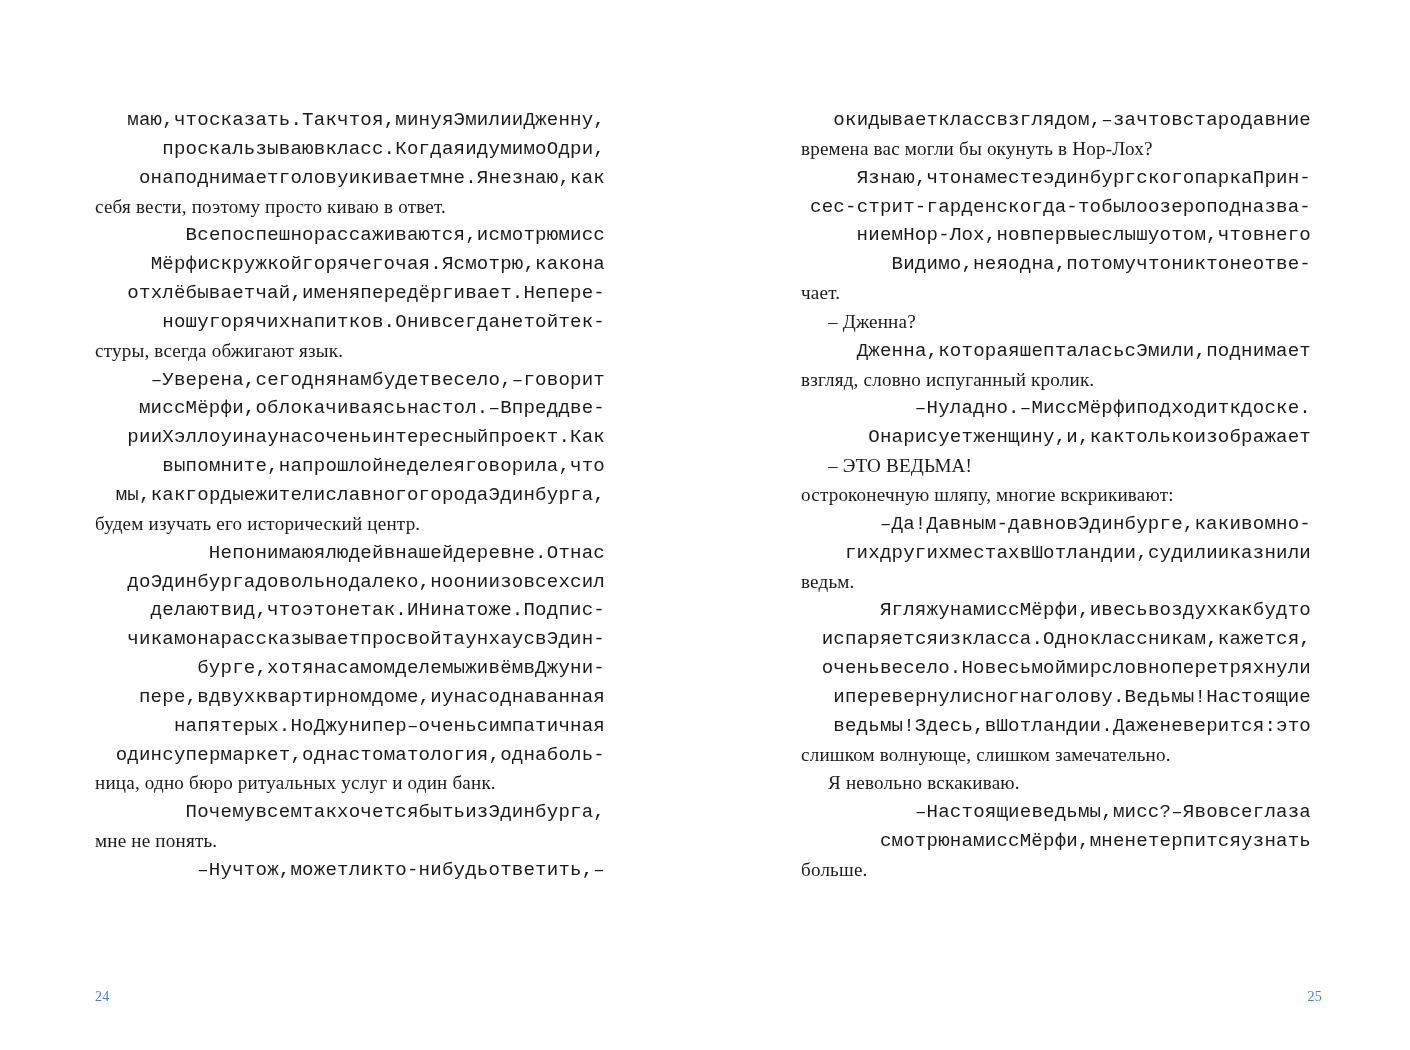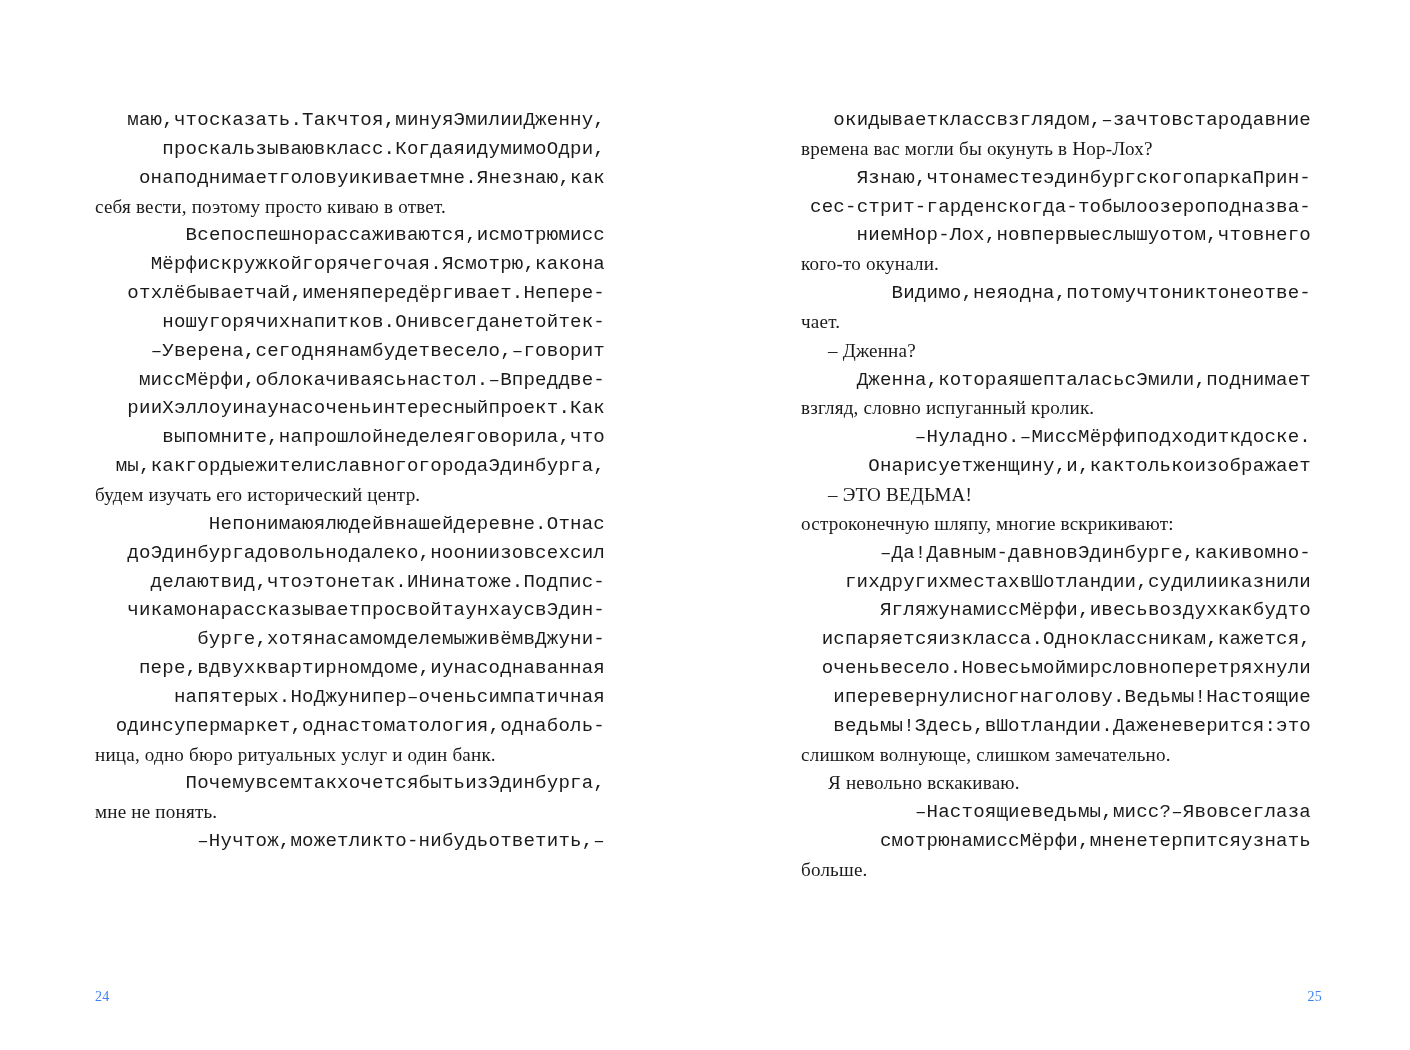--- a/index.html
+++ b/index.html
@@ -116,7 +116,6 @@
         <div class="line just indent"><span class="w">Я</span><span class="w">знаю,</span><span class="w">что</span><span class="w">на</span><span class="w">месте</span><span class="w">эдинбургского</span><span class="w">парка</span><span class="w">Прин-</span></div>
         <div class="line just"><span class="w">сес-стрит-гарденс</span><span class="w">когда-то</span><span class="w">было</span><span class="w">озеро</span><span class="w">под</span><span class="w">назва-</span></div>
         <div class="line just"><span class="w">нием</span><span class="w">Нор-Лох,</span><span class="w">но</span><span class="w">впервые</span><span class="w">слышу</span><span class="w">о</span><span class="w">том,</span><span class="w">что</span><span class="w">в</span><span class="w">него</span></div>
-        <div class="line">кого-то окунали.</div>
         <div class="line just indent"><span class="w">Видимо,</span><span class="w">не</span><span class="w">я</span><span class="w">одна,</span><span class="w">потому</span><span class="w">что</span><span class="w">никто</span><span class="w">не</span><span class="w">отве-</span></div>
         <div class="line">чает.</div>
         <div class="line indent">– Дженна?</div>

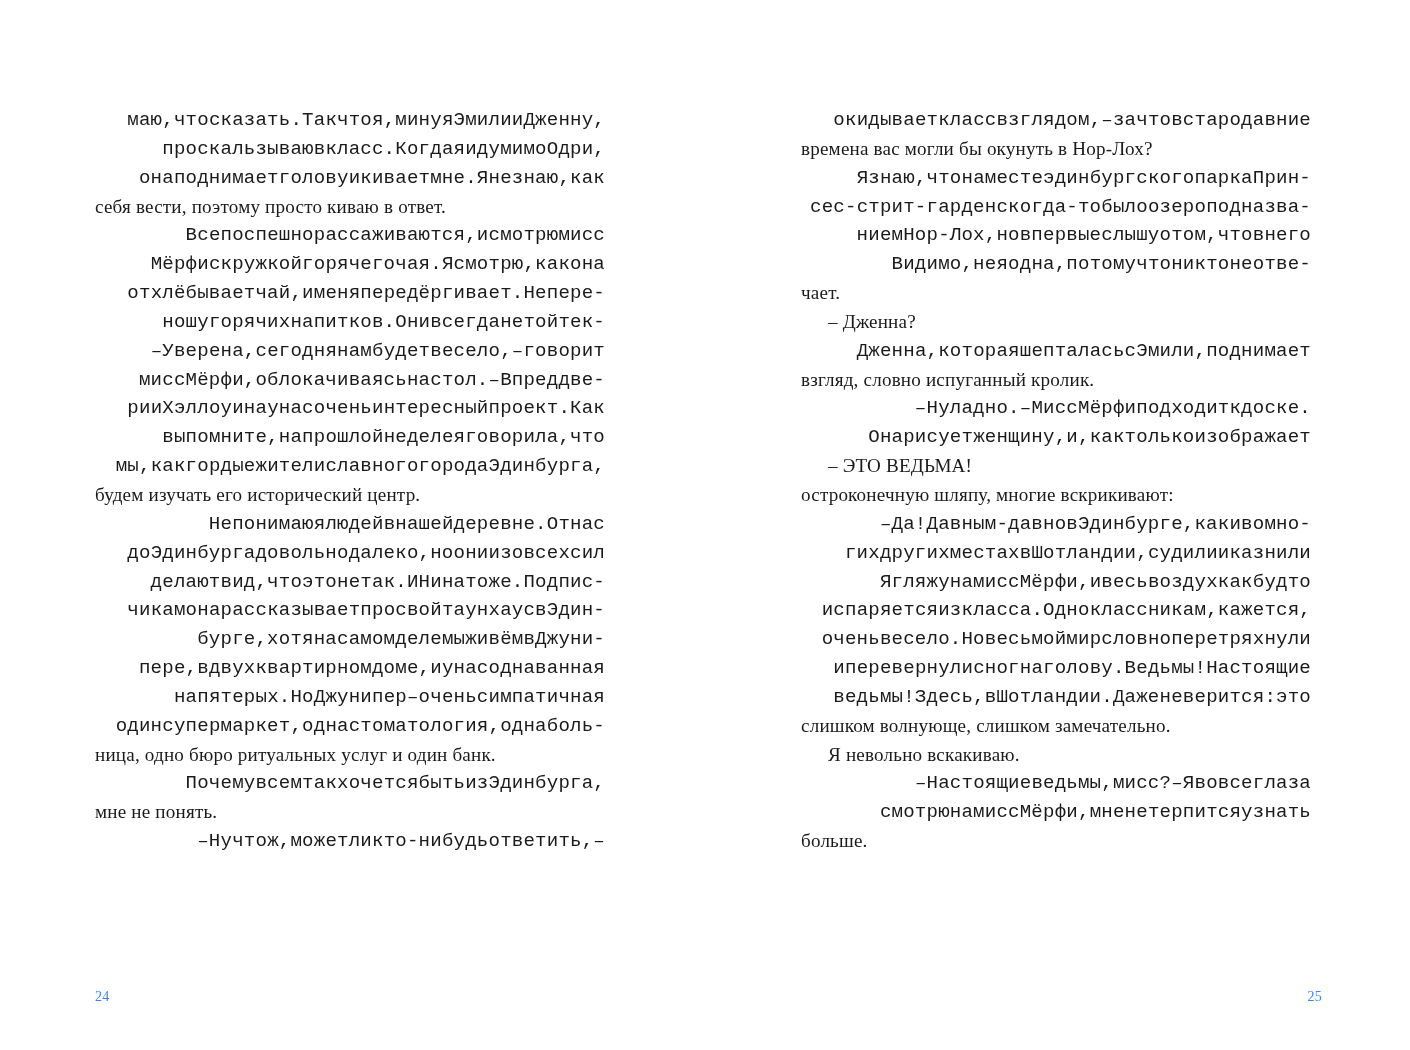--- a/index.html
+++ b/index.html
@@ -87,6 +87,7 @@
         <div class="line just"><span class="w">Мёрфи</span><span class="w">с</span><span class="w">кружкой</span><span class="w">горячего</span><span class="w">чая.</span><span class="w">Я</span><span class="w">смотрю,</span><span class="w">как</span><span class="w">она</span></div>
         <div class="line just"><span class="w">отхлёбывает</span><span class="w">чай,</span><span class="w">и</span><span class="w">меня</span><span class="w">передёргивает.</span><span class="w">Не</span><span class="w">пере-</span></div>
         <div class="line just"><span class="w">ношу</span><span class="w">горячих</span><span class="w">напитков.</span><span class="w">Они</span><span class="w">всегда</span><span class="w">не</span><span class="w">той</span><span class="w">тек-</span></div>
+        <div class="line">стуры, всегда обжигают язык.</div>
         <div class="line just indent"><span class="w">–</span><span class="w">Уверена,</span><span class="w">сегодня</span><span class="w">нам</span><span class="w">будет</span><span class="w">весело,</span><span class="w">–</span><span class="w">говорит</span></div>
         <div class="line just"><span class="w">мисс</span><span class="w">Мёрфи,</span><span class="w">облокачиваясь</span><span class="w">на</span><span class="w">стол.</span><span class="w">–</span><span class="w">В</span><span class="w">преддве-</span></div>
         <div class="line just"><span class="w">рии</span><span class="w">Хэллоуина</span><span class="w">у</span><span class="w">нас</span><span class="w">очень</span><span class="w">интересный</span><span class="w">проект.</span><span class="w">Как</span></div>

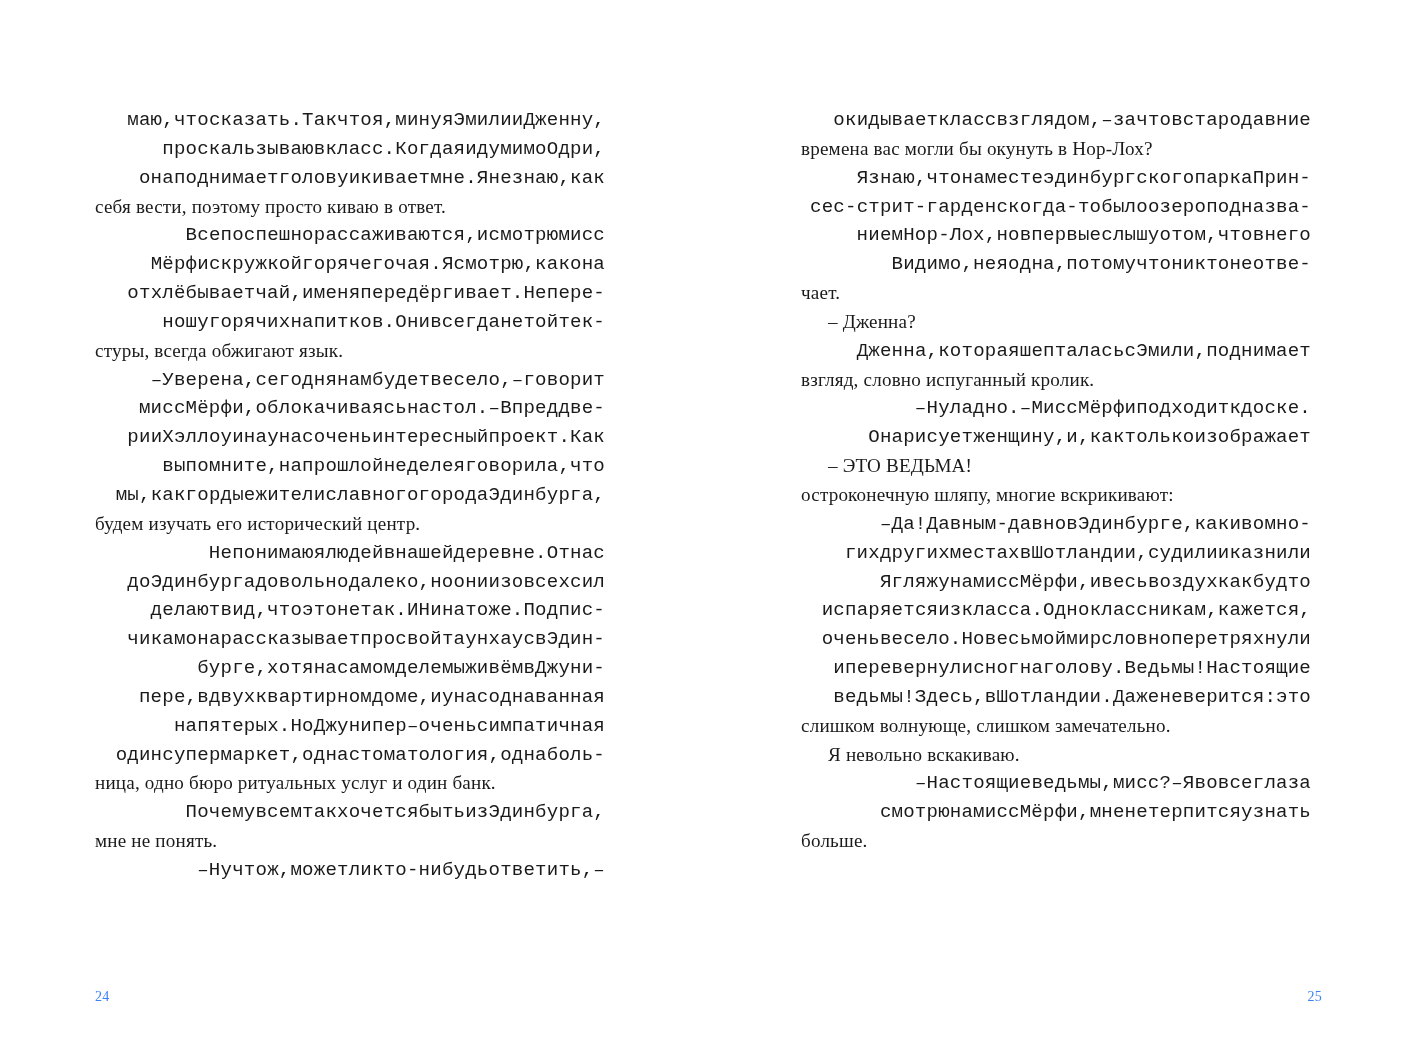--- a/index.html
+++ b/index.html
@@ -128,6 +128,7 @@
         <div class="line">остроконечную шляпу, многие вскрикивают:</div>
         <div class="line just indent"><span class="w">–</span><span class="w">Да!</span><span class="w">Давным-давно</span><span class="w">в</span><span class="w">Эдинбурге,</span><span class="w">как</span><span class="w">и</span><span class="w">во</span><span class="w">мно-</span></div>
         <div class="line just"><span class="w">гих</span><span class="w">других</span><span class="w">местах</span><span class="w">в</span><span class="w">Шотландии,</span><span class="w">судили</span><span class="w">и</span><span class="w">казнили</span></div>
+        <div class="line">ведьм.</div>
         <div class="line just indent"><span class="w">Я</span><span class="w">гляжу</span><span class="w">на</span><span class="w">мисс</span><span class="w">Мёрфи,</span><span class="w">и</span><span class="w">весь</span><span class="w">воздух</span><span class="w">как</span><span class="w">будто</span></div>
         <div class="line just"><span class="w">испаряется</span><span class="w">из</span><span class="w">класса.</span><span class="w">Одноклассникам,</span><span class="w">кажется,</span></div>
         <div class="line just"><span class="w">очень</span><span class="w">весело.</span><span class="w">Но</span><span class="w">весь</span><span class="w">мой</span><span class="w">мир</span><span class="w">словно</span><span class="w">перетряхнули</span></div>

